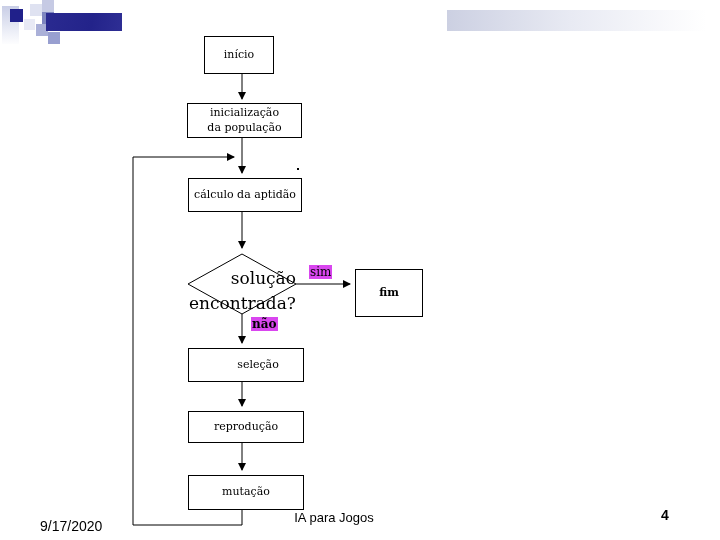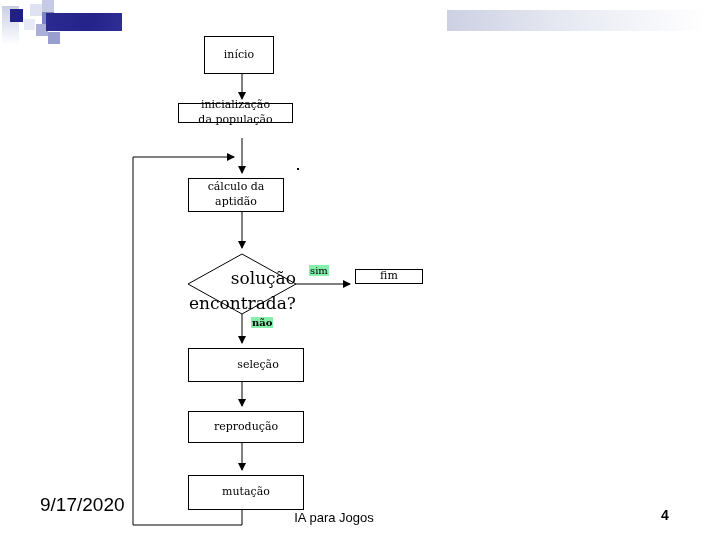--- a/index.html
+++ b/index.html
@@ -73,7 +73,7 @@
 
   <div class="fc-box" style="left:204px;top:36px;width:70px;height:38px;">início</div>
 
-  <div class="fc-box" style="left:178px;top:103px;width:115px;height:20px;">inicialização
+  <div class="fc-box" style="left:187px;top:103px;width:115px;height:35px;">inicialização
 da população</div>
 
   <div class="fc-box" style="left:188px;top:178px;width:96px;height:34px;">cálculo da aptidão</div>

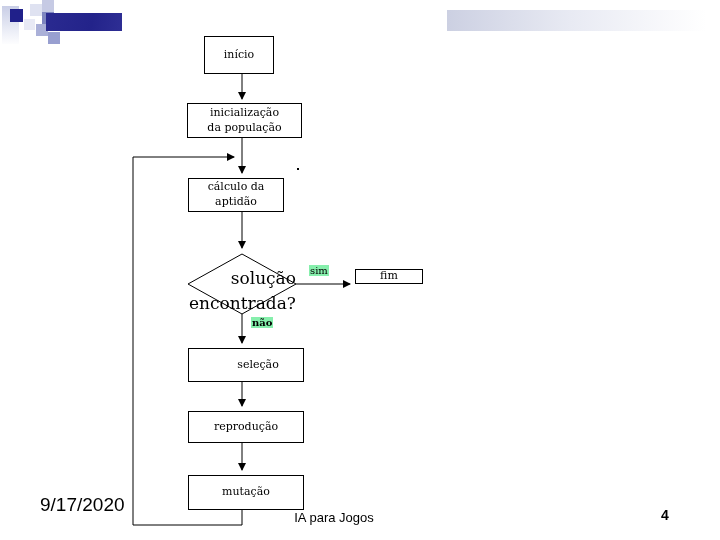--- a/index.html
+++ b/index.html
@@ -76,7 +76,7 @@
   <div class="fc-box" style="left:187px;top:103px;width:115px;height:35px;">inicialização
 da população</div>
 
-  <div class="fc-box" style="left:188px;top:178px;width:96px;height:34px;">cálculo da aptidão</div>
+  <div class="fc-box" style="left:188px;top:178px;width:114px;height:34px;">cálculo da aptidão</div>
 
   <div class="fc-diamond-text">solução
 encontrada?</div>

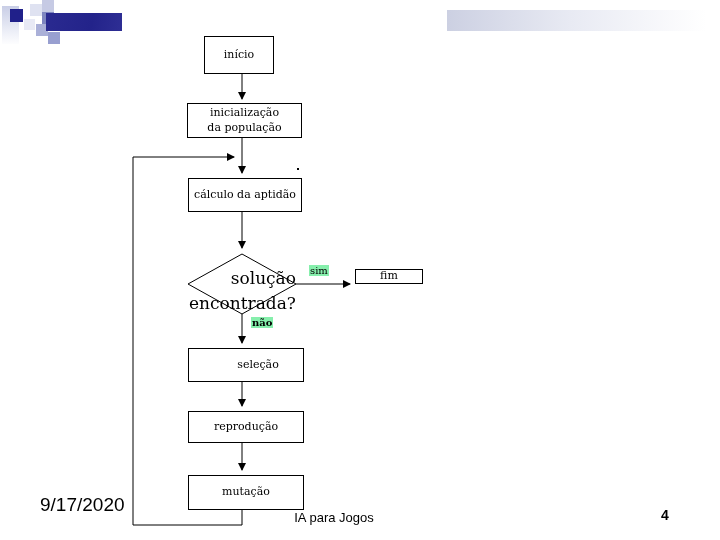--- a/index.html
+++ b/index.html
@@ -29,7 +29,7 @@
     font-family:"DejaVu Serif", serif;font-size:17px;line-height:1.45;white-space:pre-line;
   }
   .fc-edge-label{
-    position:absolute;font-family:"DejaVu Serif", serif;font-size:10px;background:#86efac;padding:0 1px;
+    position:absolute;font-family:"DejaVu Serif", serif;font-size:12px;background:#d946ef;padding:0 1px;
   }
   .stray-dot{position:absolute;left:297px;top:168px;width:2px;height:2px;background:#000;}
   

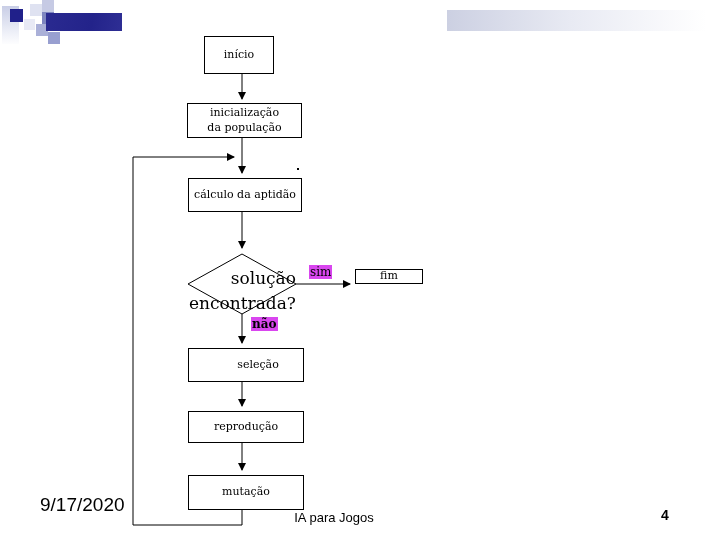--- a/index.html
+++ b/index.html
@@ -83,7 +83,7 @@
 
   <div class="fc-edge-label" style="left:309px;top:265px;">sim</div>
 
-  <div class="fc-box" style="left:355px;top:269px;width:68px;height:15px;">fim</div>
+  <div class="fc-box" style="left:355px;top:269px;width:68px;height:48px;font-weight:bold;">fim</div>
 
   <div class="fc-edge-label" style="left:251px;top:317px;font-weight:bold;">não</div>
 

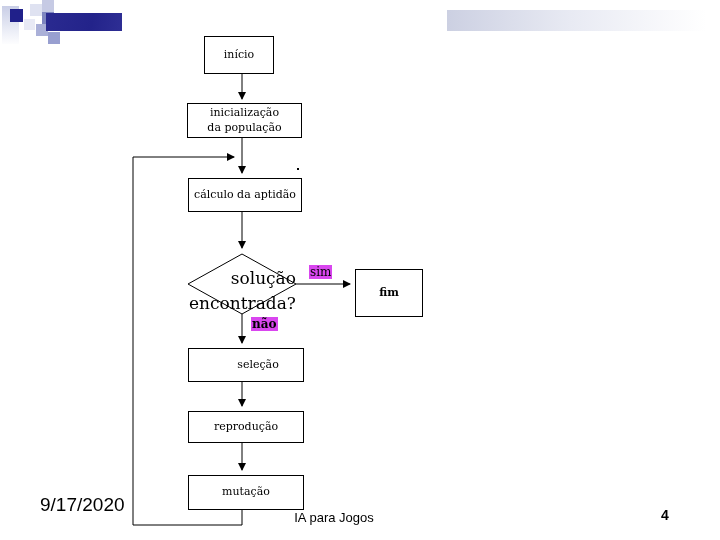--- a/index.html
+++ b/index.html
@@ -33,7 +33,7 @@
   }
   .stray-dot{position:absolute;left:297px;top:168px;width:2px;height:2px;background:#000;}
   
-  .footer-date{position:absolute;left:40px;top:494px;font-size:19px;}
+  .footer-date{position:absolute;left:40px;top:518px;font-size:14px;}
   .footer-course{position:absolute;left:0;top:510px;width:668px;text-align:center;font-size:13px;}
   .footer-page{position:absolute;left:661px;top:507px;font-size:14px;font-weight:bold;}
 </style>

